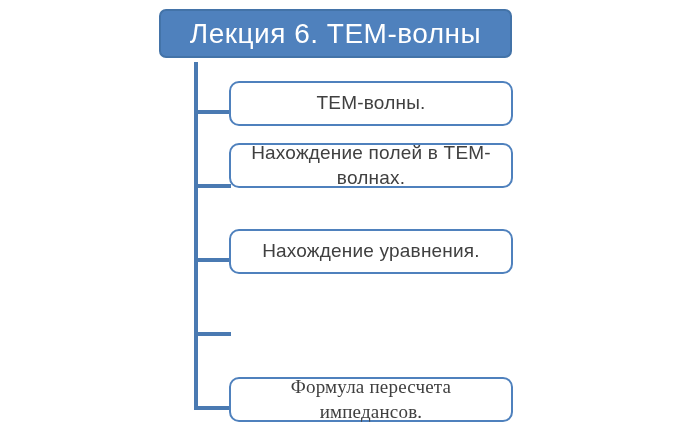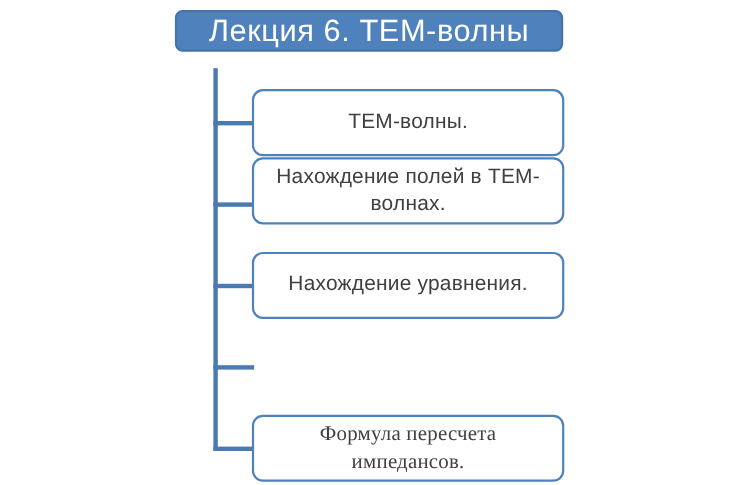--- a/index.html
+++ b/index.html
@@ -20,7 +20,7 @@
     left: 159px;
     top: 9px;
     width: 353px;
-    height: 38px;
+    height: 49px;
     background: #4f81bd;
     border: 2px solid #4373a8;
     border-radius: 7px;

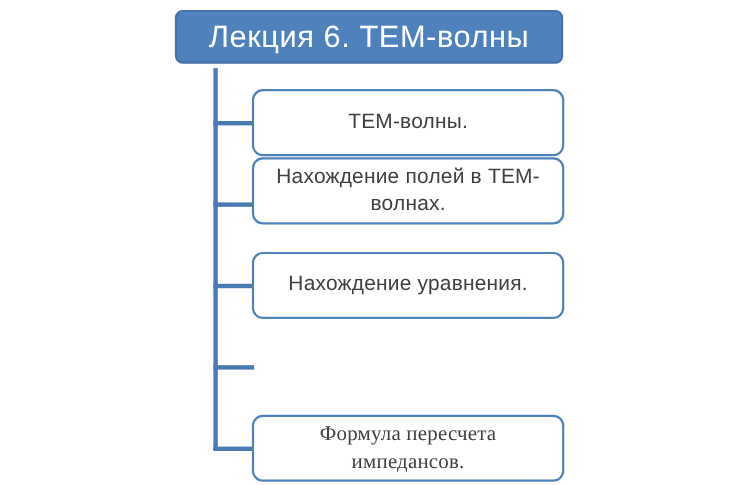--- a/index.html
+++ b/index.html
@@ -60,7 +60,7 @@
     position: absolute;
     left: 229px;
     width: 284px;
-    height: 61px;
+    height: 45px;
     background: #ffffff;
     border: 2.5px solid #4f81bd;
     border-radius: 10px;

